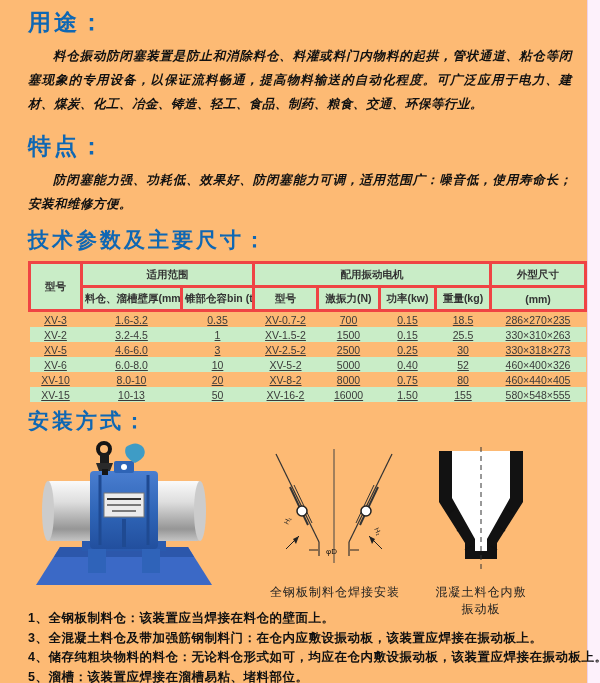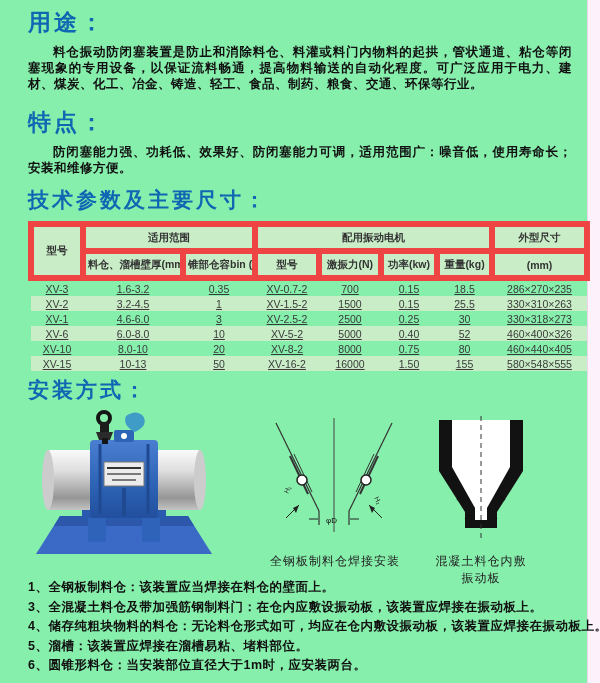--- a/index.html
+++ b/index.html
@@ -8,7 +8,7 @@
     font-family:"Liberation Sans","DejaVu Sans",sans-serif;
     position:relative;color:#1a1a1a;
   }
-  .page{position:relative;width:600px;height:683px;background:#86efac;}
+  .page{position:relative;width:600px;height:683px;background:#fdba74;}
   .right-strip{
     position:absolute;top:0;right:0;width:12px;height:683px;
     background:#fdf1fb;border-left:1px solid #eed2ec;

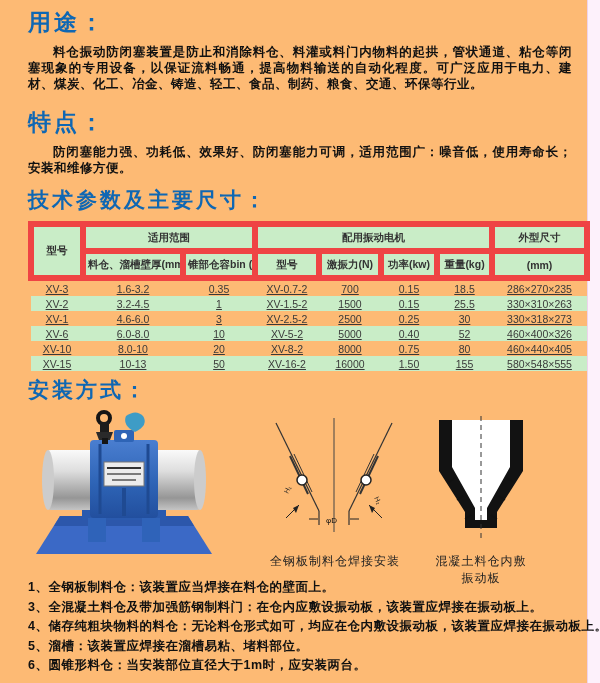--- a/index.html
+++ b/index.html
@@ -21,8 +21,8 @@
   }
   h2.small{font-size:21px;line-height:28px;}
   p.body-text{
-    margin:6px 0 0 0;font-size:12.5px;font-weight:bold;line-height:16px;
-    text-indent:2em;letter-spacing:0.5px;color:#111;text-align:justify;
+    margin:6px 0 0 0;font-size:12.5px;font-weight:bold;line-height:24px;
+    text-indent:2em;letter-spacing:0.5px;color:#111;text-align:justify;font-style:italic;
   }
   .gap-lg{height:16px;}
   .gap-md{height:10px;}

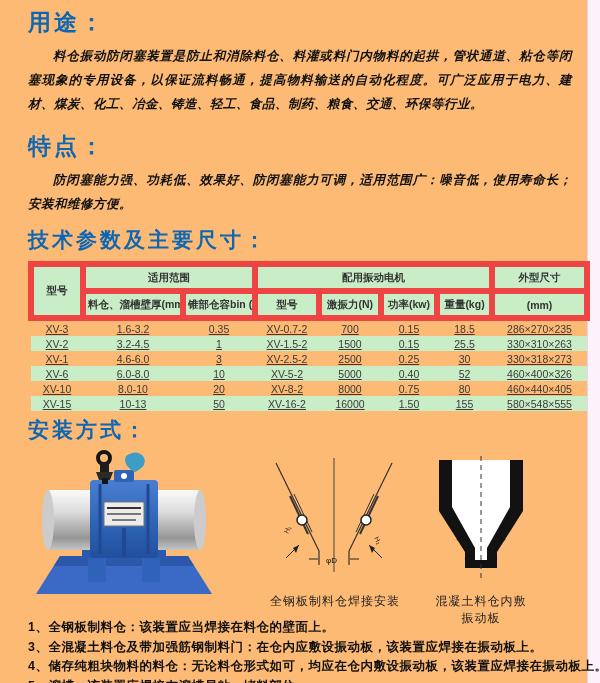--- a/index.html
+++ b/index.html
@@ -37,7 +37,7 @@
   }
   table.spec thead th{
     background:#c9edc7;font-weight:bold;color:#333;
-    border:6px solid #ef4444;height:21px;
+    border:3px solid #ef4444;height:21px;
   }
   table.spec tbody td{height:15px;border:none;text-decoration:underline;}
   table.spec tbody tr.alt td{background:#c9edc7;}

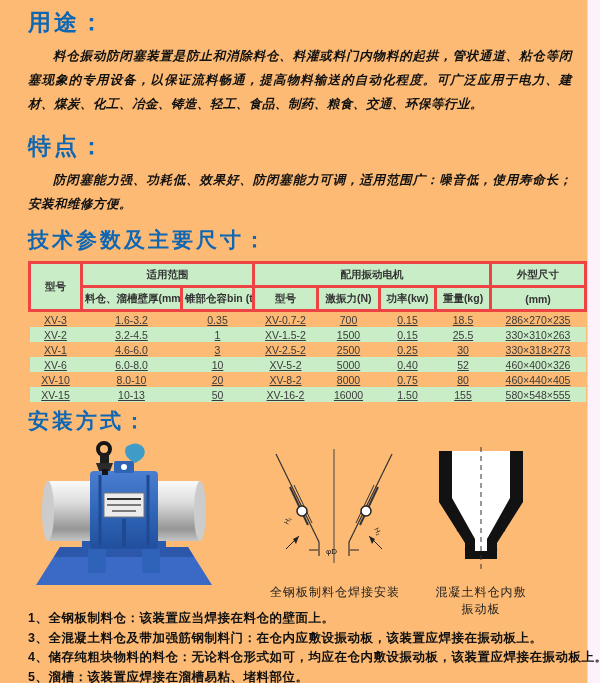--- a/index.html
+++ b/index.html
@@ -125,7 +125,7 @@
           <td>330×310×263</td>
         </tr>
         <tr>
-          <td>XV-1</td>
+          <td>XV-5</td>
           <td>4.6-6.0</td>
           <td>3</td>
           <td>XV-2.5-2</td>

